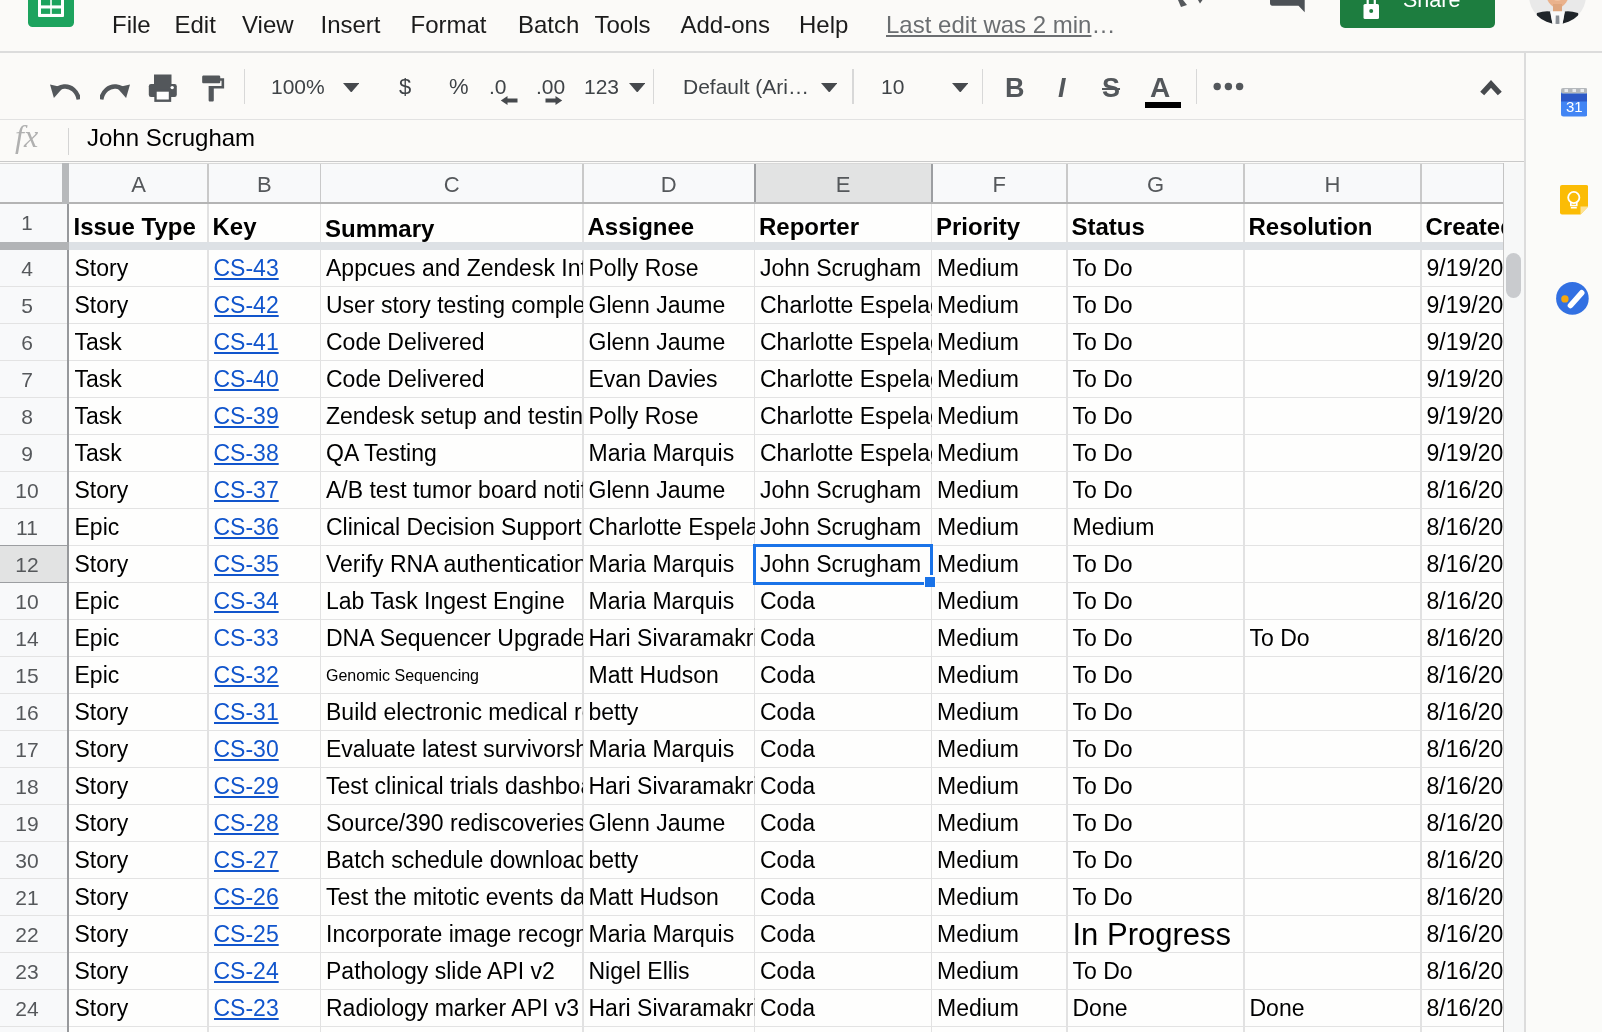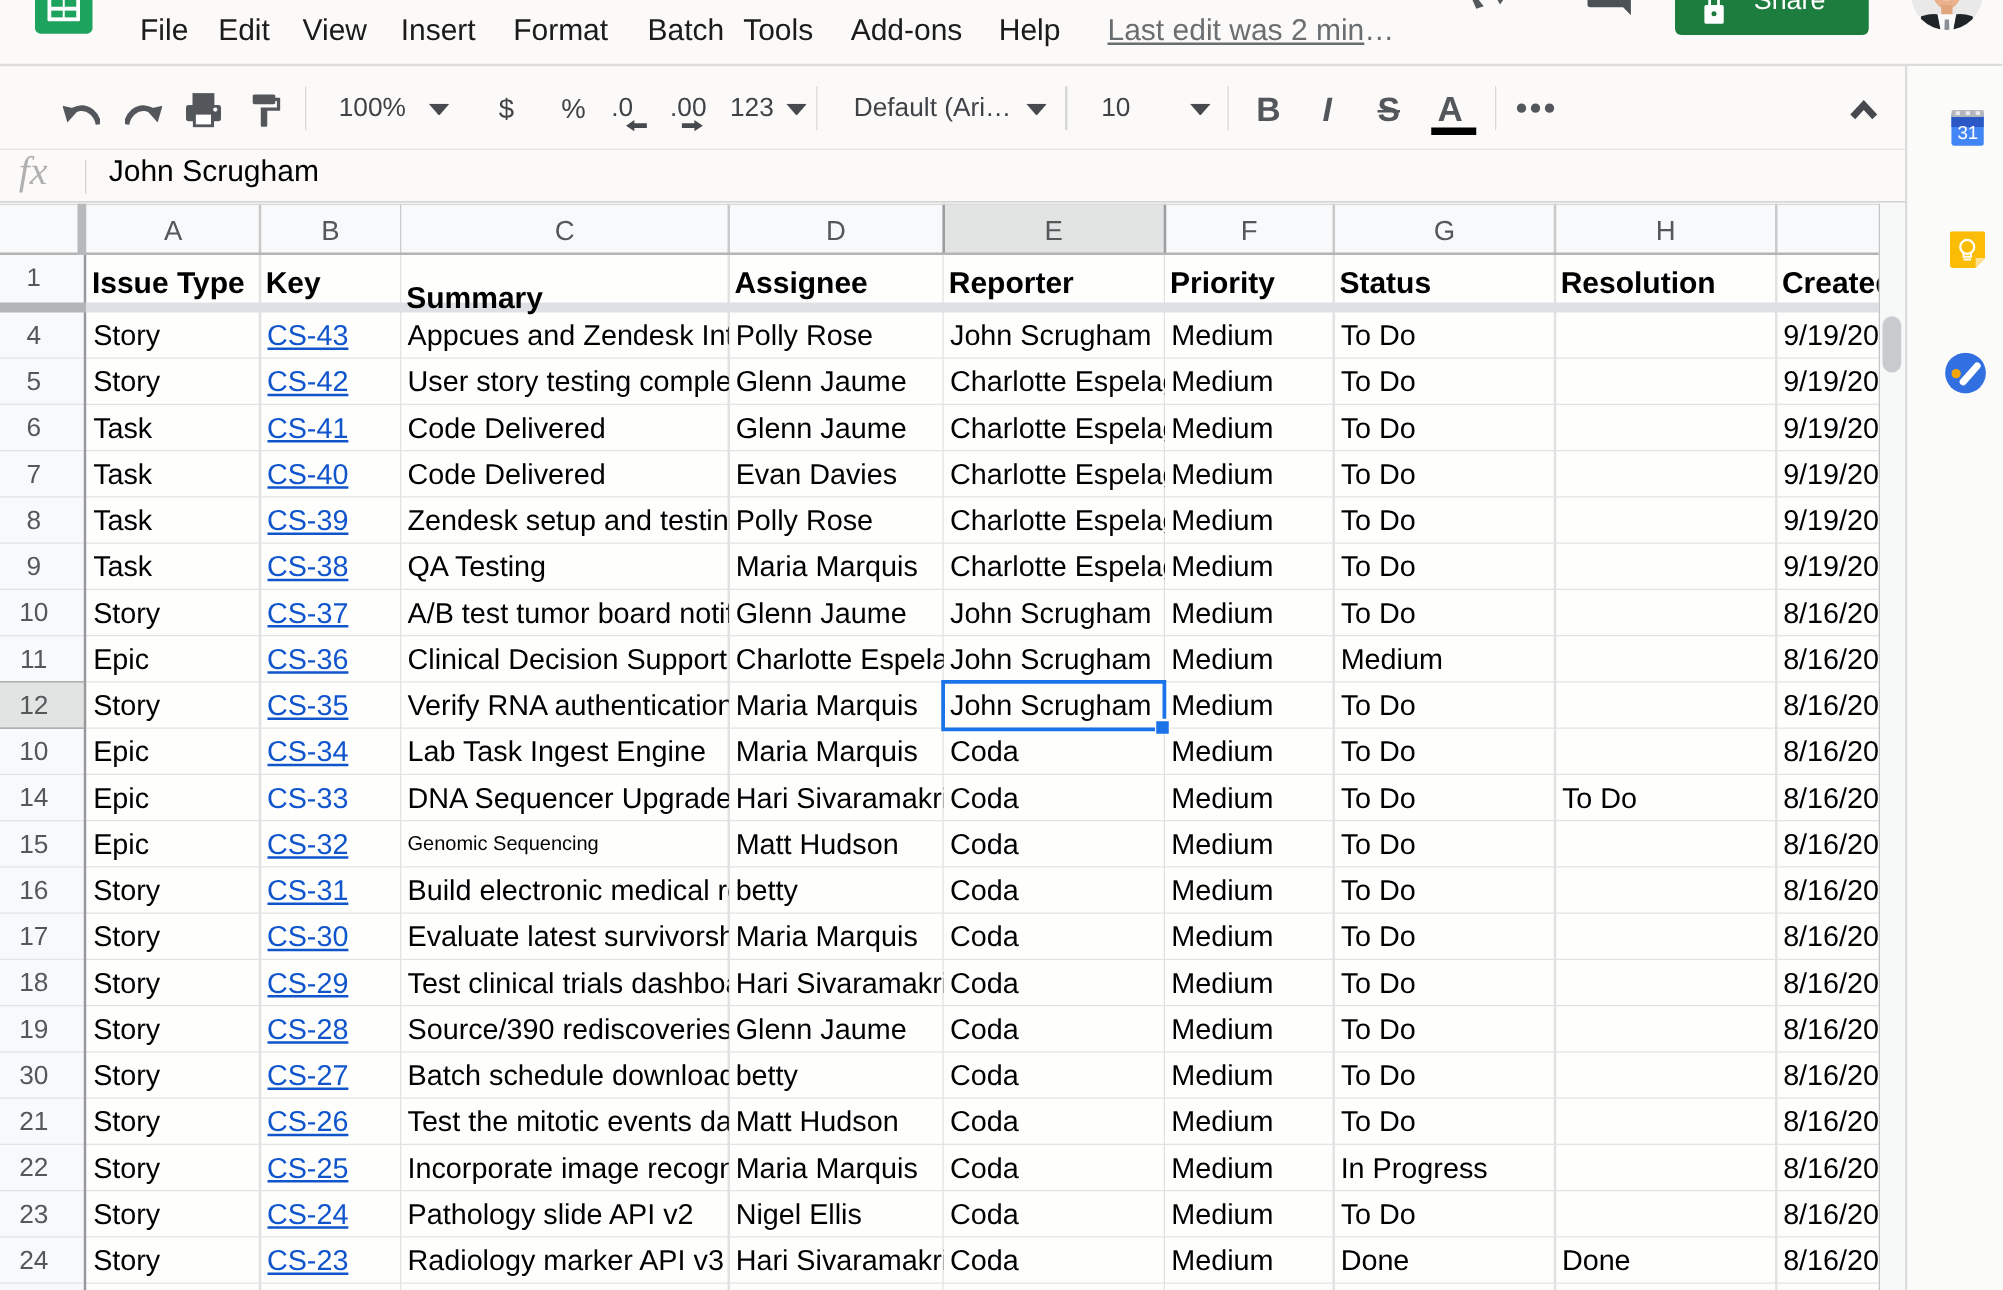--- a/index.html
+++ b/index.html
@@ -190,7 +190,7 @@
 <div style="position:absolute;left:0;top:203.5px;width:54px;height:38px;line-height:38px;text-align:center;font-size:20.5px;color:#55585b">1</div>
 <div style="position:absolute;left:73.5px;top:204.0px;width:134.5px;height:48px;line-height:45px;font-size:24px;font-weight:bold;color:#000;white-space:pre;overflow:hidden">Issue Type</div>
 <div style="position:absolute;left:212.5px;top:204.0px;width:108.0px;height:45px;line-height:45px;font-size:24px;font-weight:bold;color:#000;white-space:pre;overflow:hidden">Key</div>
-<div style="position:absolute;left:325.0px;top:216px;width:258.0px;height:40px;line-height:45px;font-size:24px;font-weight:bold;color:#000;white-space:pre;overflow:hidden">Summary</div>
+<div style="position:absolute;left:325.0px;top:206px;width:258.0px;height:40px;line-height:45px;font-size:24px;font-weight:bold;color:#000;white-space:pre;overflow:hidden">Summary</div>
 <div style="position:absolute;left:587.5px;top:204.0px;width:167.0px;height:45px;line-height:45px;font-size:24px;font-weight:bold;color:#000;white-space:pre;overflow:hidden">Assignee</div>
 <div style="position:absolute;left:759.0px;top:204.0px;width:172.5px;height:45px;line-height:45px;font-size:24px;font-weight:bold;color:#000;white-space:pre;overflow:hidden">Reporter</div>
 <div style="position:absolute;left:936.0px;top:204.0px;width:131.0px;height:45px;line-height:45px;font-size:24px;font-weight:bold;color:#000;white-space:pre;overflow:hidden">Priority</div>

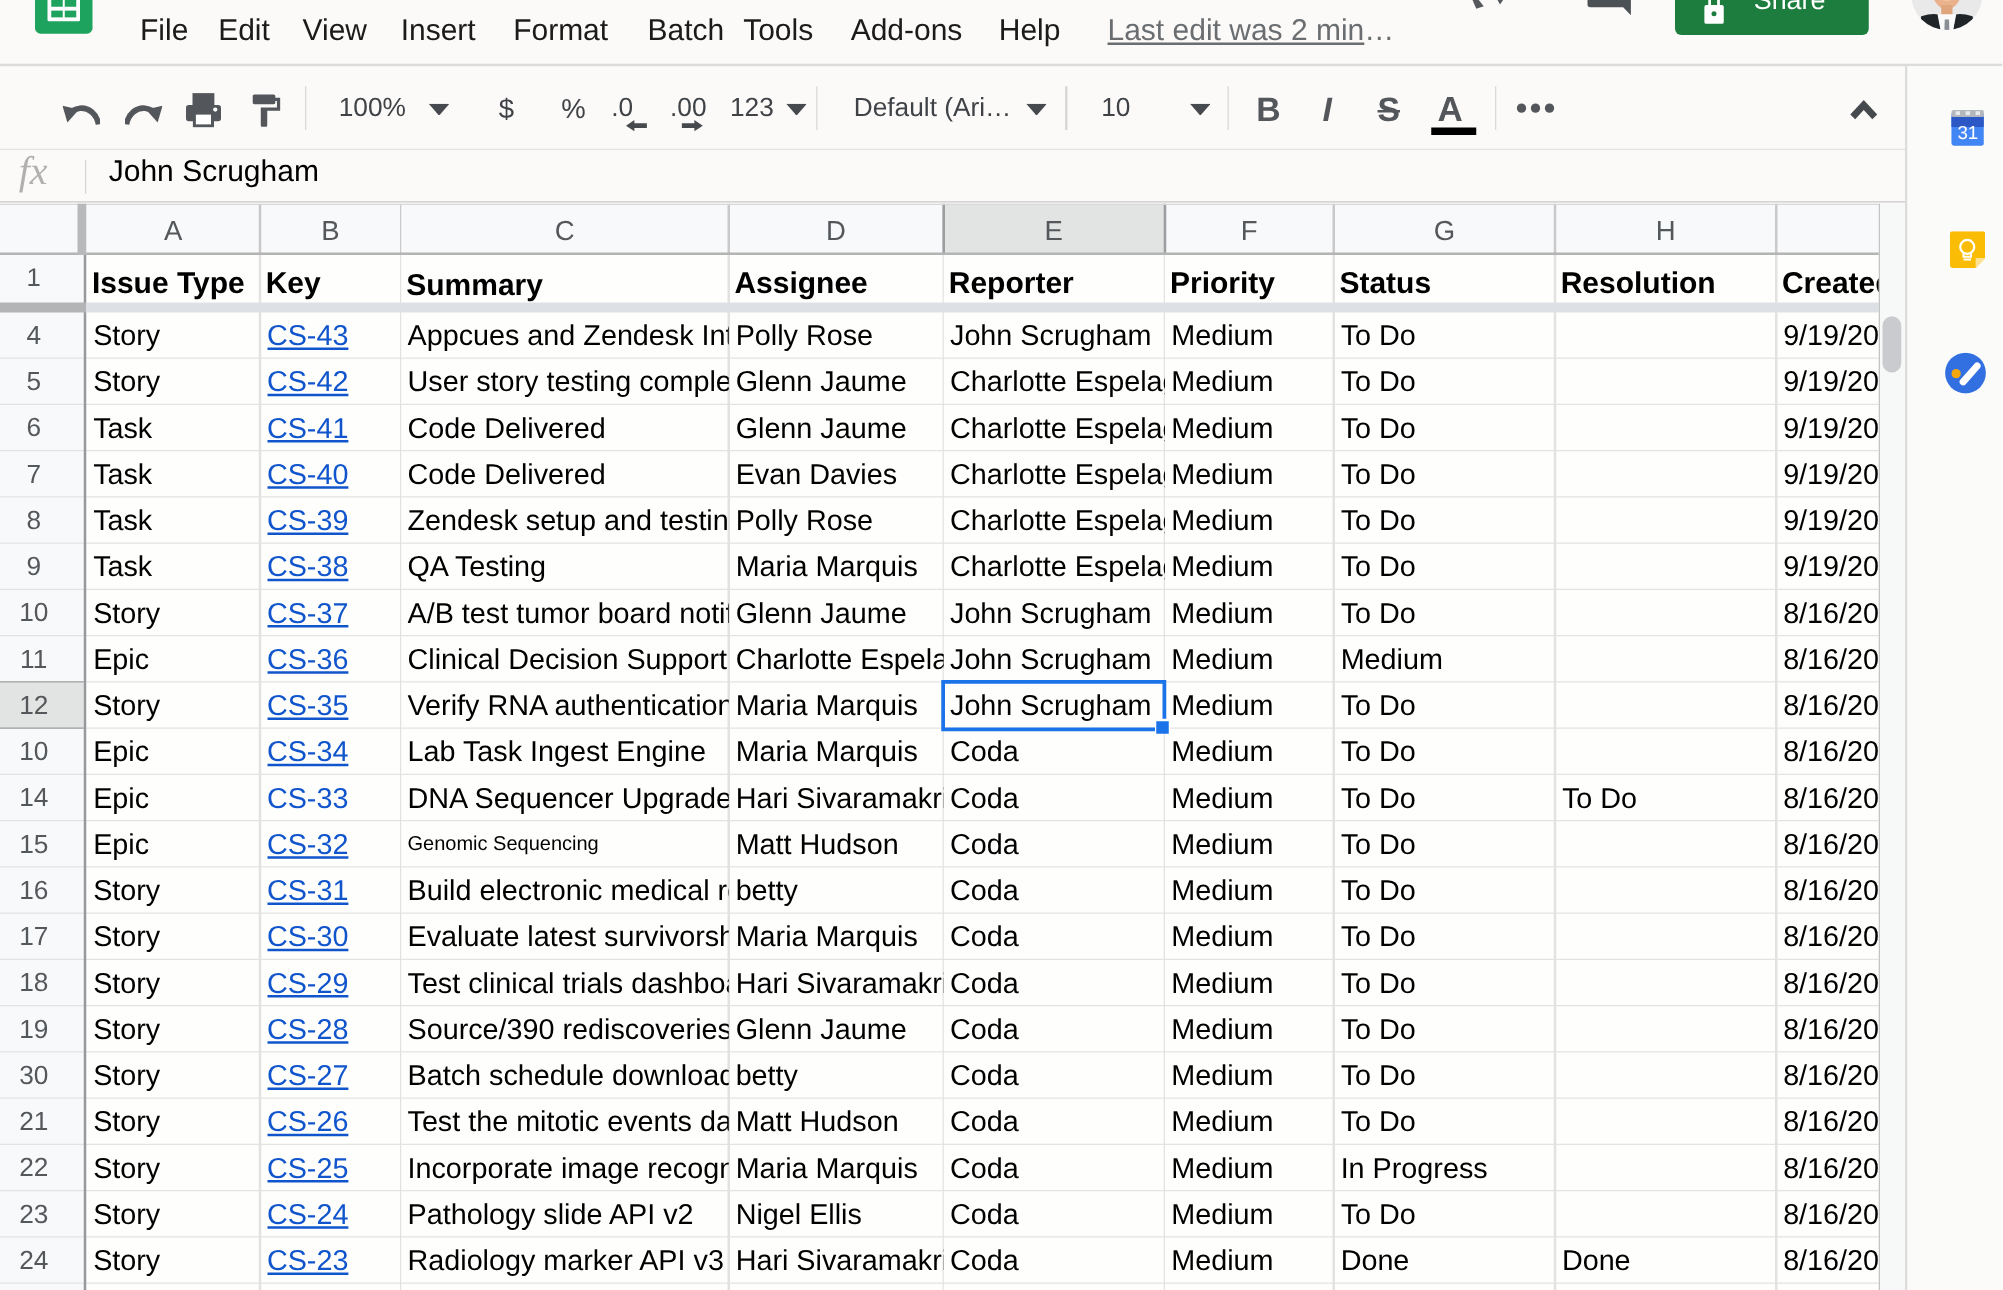--- a/index.html
+++ b/index.html
@@ -367,7 +367,7 @@
 <div style="position:absolute;left:588.5px;top:915.5px;width:166.0px;height:37px;line-height:37px;font-size:23px;color:#000;white-space:pre;overflow:hidden">Maria Marquis</div>
 <div style="position:absolute;left:760.0px;top:915.5px;width:171.5px;height:37px;line-height:37px;font-size:23px;color:#000;white-space:pre;overflow:hidden">Coda</div>
 <div style="position:absolute;left:937.0px;top:915.5px;width:130.0px;height:37px;line-height:37px;font-size:23px;color:#000;white-space:pre;overflow:hidden">Medium</div>
-<div style="position:absolute;left:1072.5px;top:915.5px;width:171.5px;height:37px;line-height:37px;font-size:23px;color:#000;white-space:pre;overflow:hidden">In Progress</div>
+<div style="position:absolute;left:1072.5px;top:915.5px;width:171.5px;height:37px;line-height:37px;font-size:31px;color:#000;white-space:pre;overflow:hidden">In Progress</div>
 <div style="position:absolute;left:1426.5px;top:915.5px;width:76.5px;height:37px;line-height:37px;font-size:23px;color:#000;white-space:pre;overflow:hidden">8/16/2019</div>
 <div style="position:absolute;left:0;top:952.5px;width:54px;height:37px;line-height:37px;text-align:center;font-size:21px;color:#55585b">23</div>
 <div style="position:absolute;left:74.5px;top:952.5px;width:133.5px;height:37px;line-height:37px;font-size:23px;color:#000;white-space:pre;overflow:hidden">Story</div>

